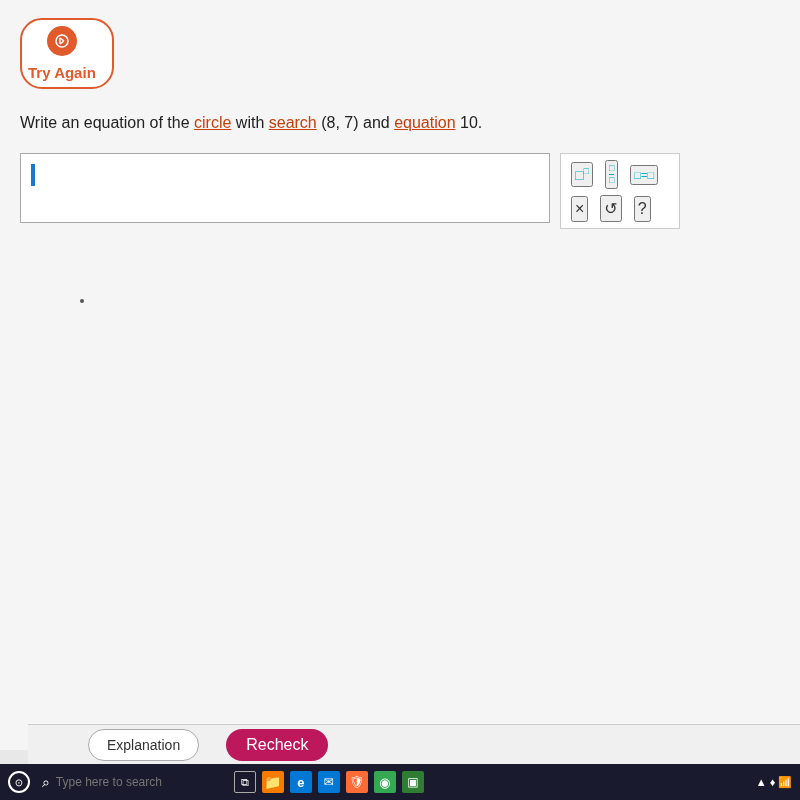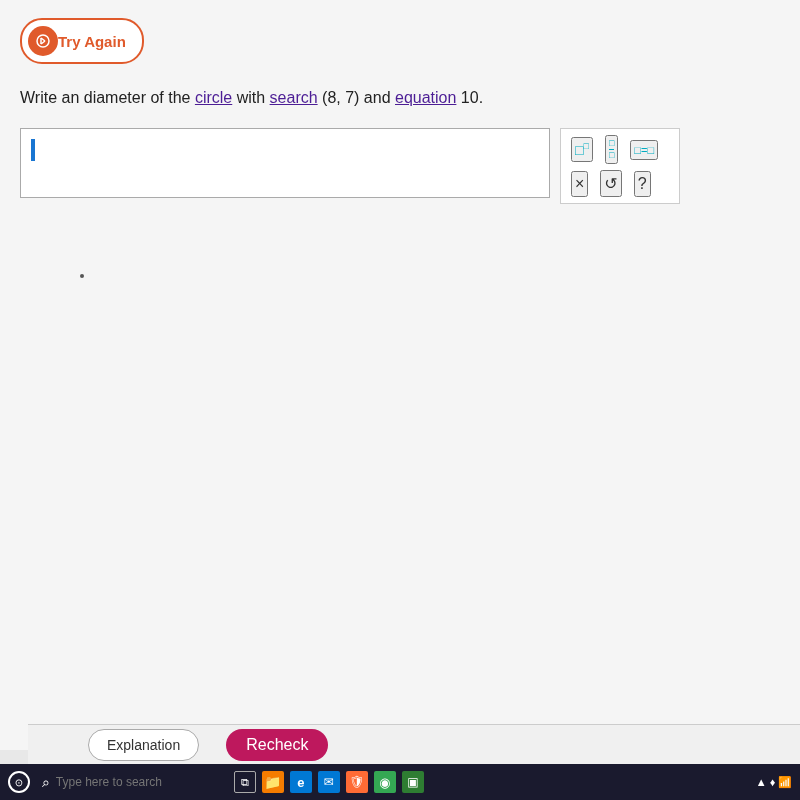--- a/index.html
+++ b/index.html
@@ -25,6 +25,7 @@
     .try-again-btn {
       display: inline-flex;
       align-items: center;
+      gap: 8px;
       border: 2px solid #e05a2b;
       border-radius: 22px;
       padding: 6px 16px 6px 6px;
@@ -34,6 +35,7 @@
       font-weight: bold;
       cursor: pointer;
       margin-bottom: 22px;
+      flex-direction: column;
     }
 
     .try-again-icon {

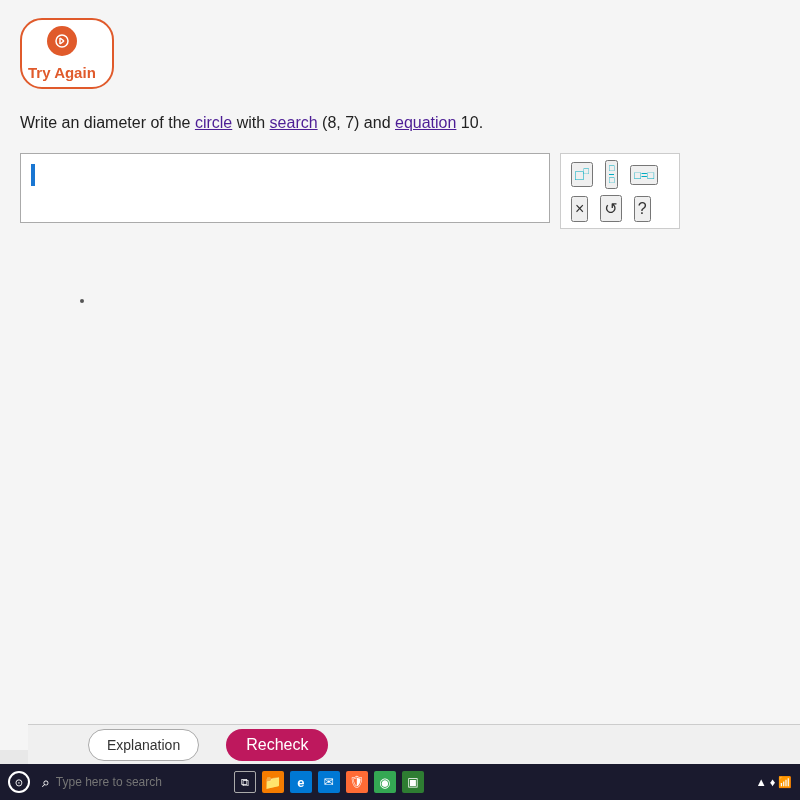--- a/index.html
+++ b/index.html
@@ -295,7 +295,7 @@
 
   
   <div class="question-text">
-    <span>Write an diameter of the </span><span class="link">circle</span><span> with </span><span class="link">search</span><span> (8, 7) and </span><span class="link">equation</span><span> 10.</span>
+    <span>Write an equation of the </span><span class="link">circle</span><span> with </span><span class="link">search</span><span> (8, 7) and </span><span class="link">equation</span><span> 10.</span>
   </div>
 
   

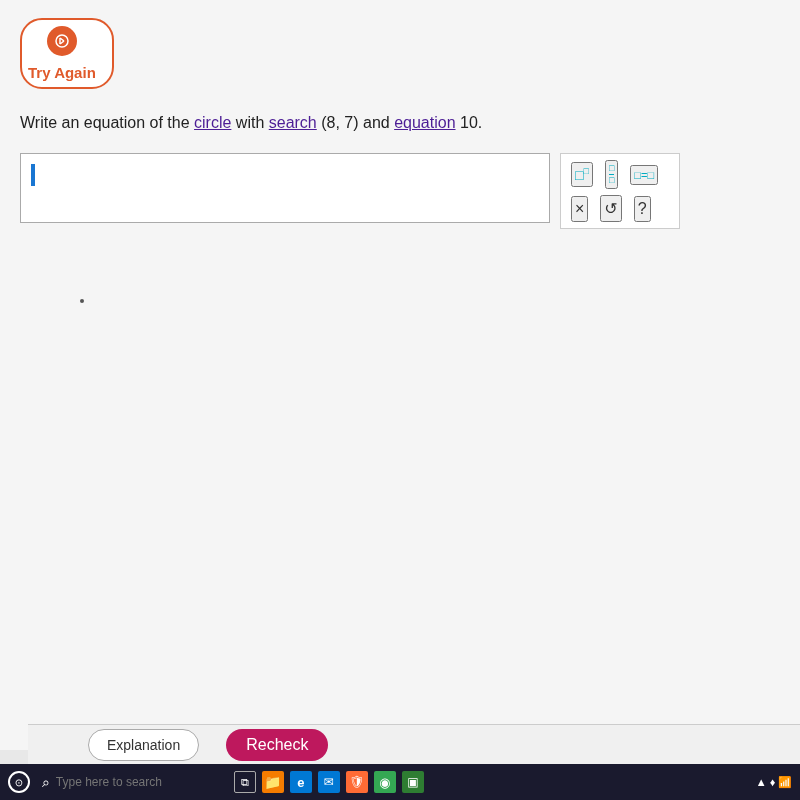--- a/index.html
+++ b/index.html
@@ -59,7 +59,7 @@
     }
 
     .question-text .link {
-      color: #4c1d95;
+      color: #c2410c;
       text-decoration: underline;
       cursor: pointer;
     }

